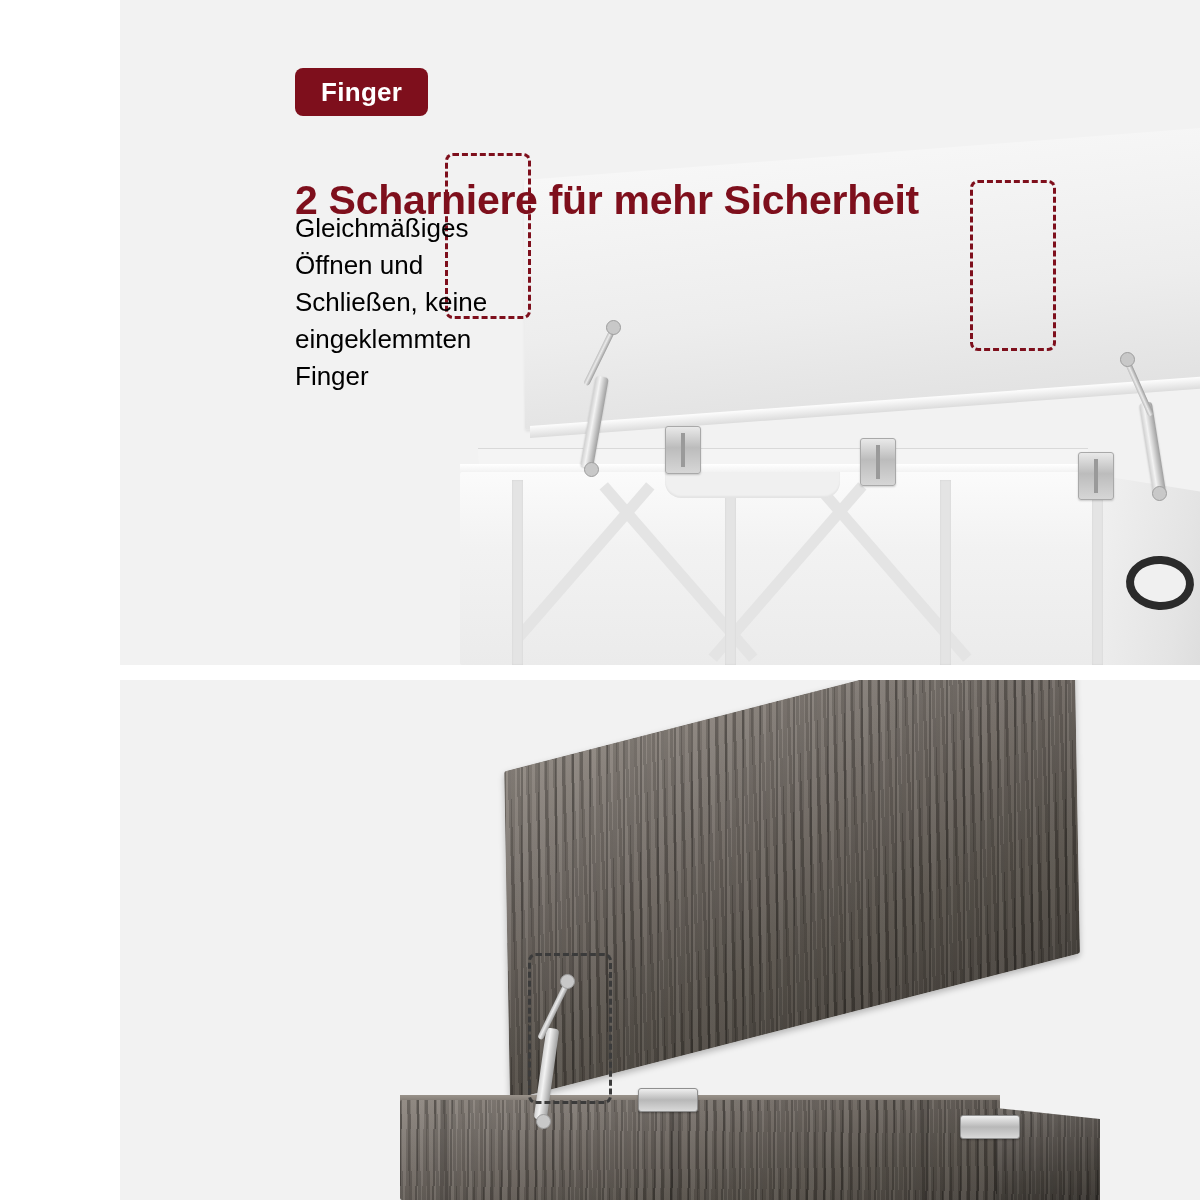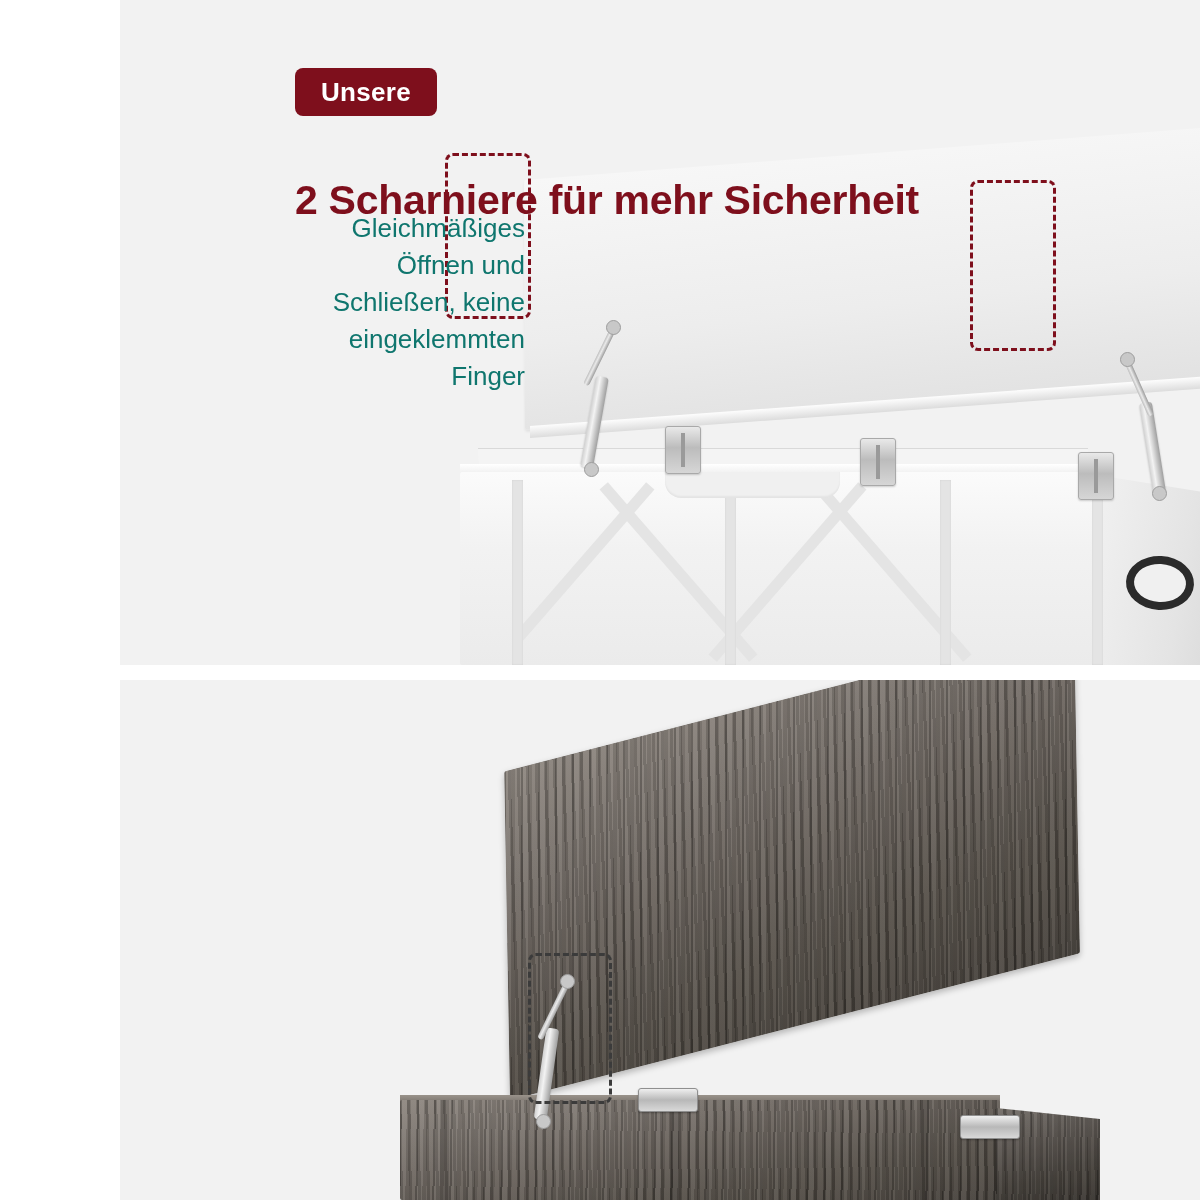--- a/index.html
+++ b/index.html
@@ -407,7 +407,7 @@
     <div class="dashbox" style="left:325px;top:153px;width:80px;height:160px;"></div>
     <div class="dashbox" style="left:850px;top:180px;width:80px;height:165px;"></div>
 
-    <div class="badge" id="badge-ours">Unsere</div>
+    <div class="badge" id="badge-ours">Finger</div>
     <div class="heading" id="heading-ours">2 Scharniere für mehr Sicherheit</div>
     <div class="body-text" id="text-ours">Gleichmäßiges Öffnen und Schließen, keine eingeklemmten Finger</div>
   </div>

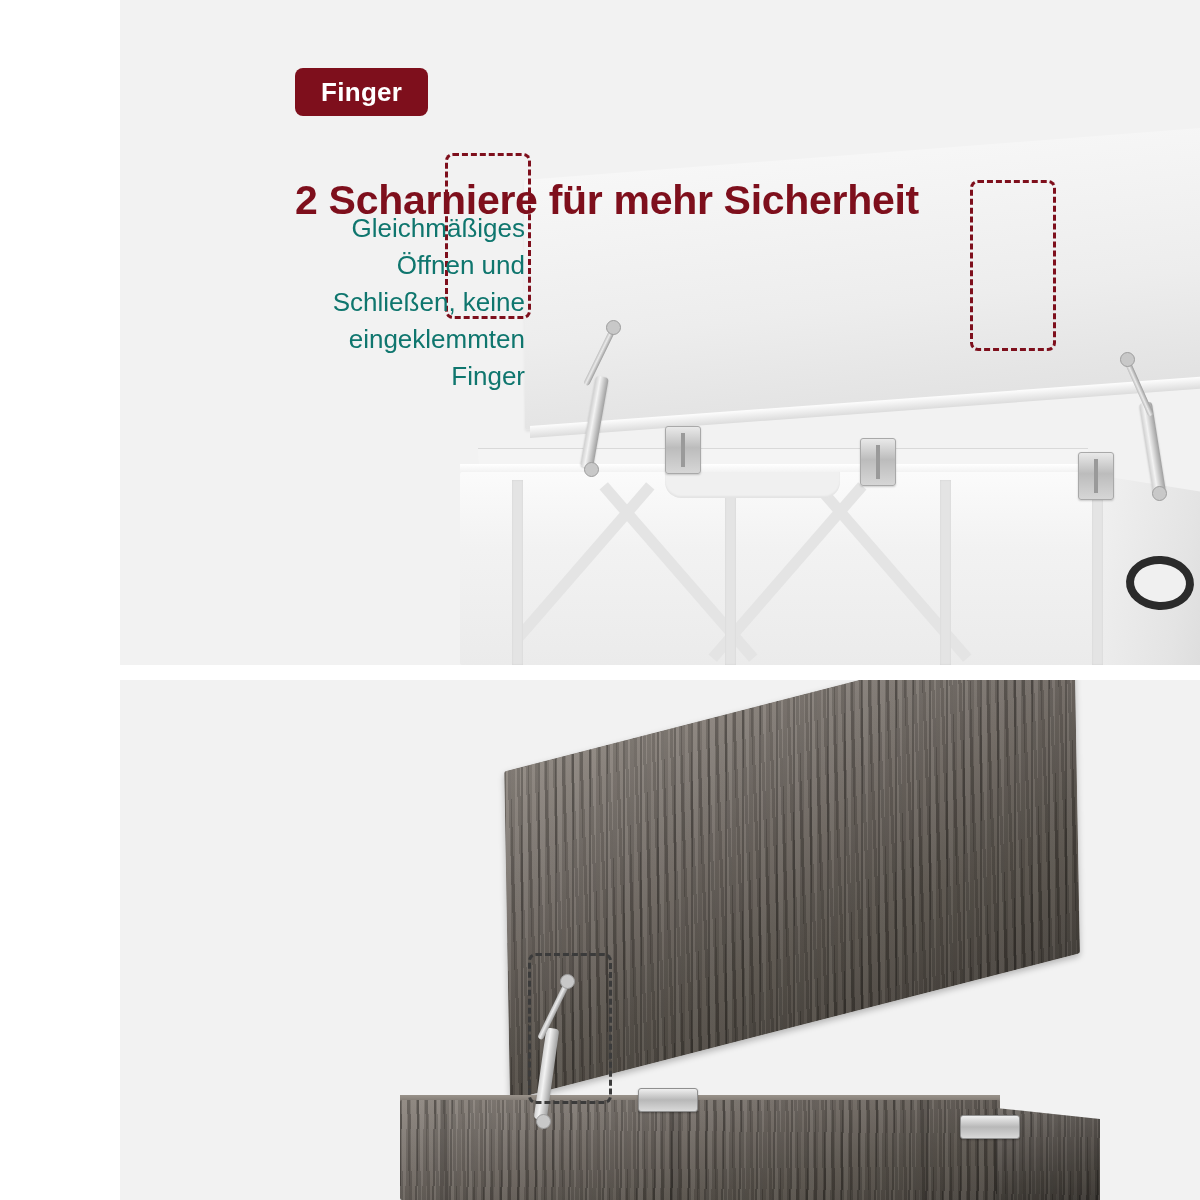--- a/index.html
+++ b/index.html
@@ -95,8 +95,7 @@
     position: absolute;
     font-size: 26px;
     line-height: 1.42;
-    color: #0f766e;
-    text-align: right;
+    color: #000000;
   }
   #text-ours {
     left: 175px;

